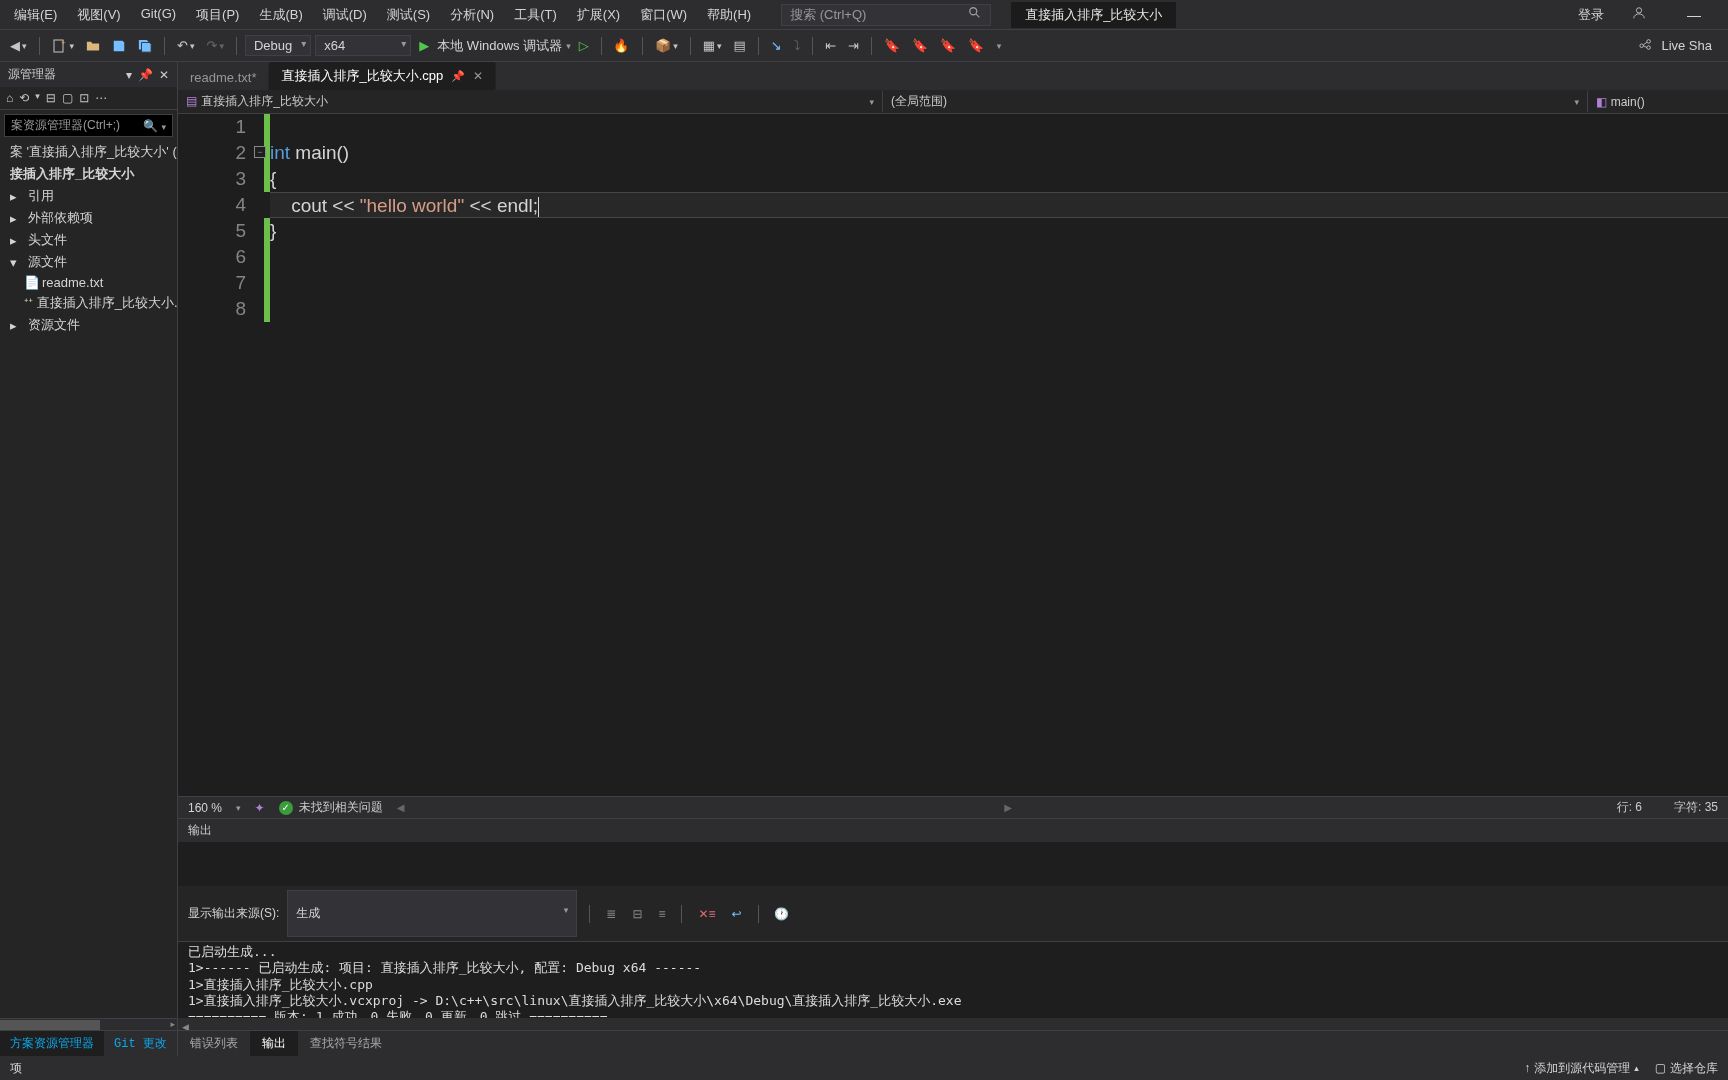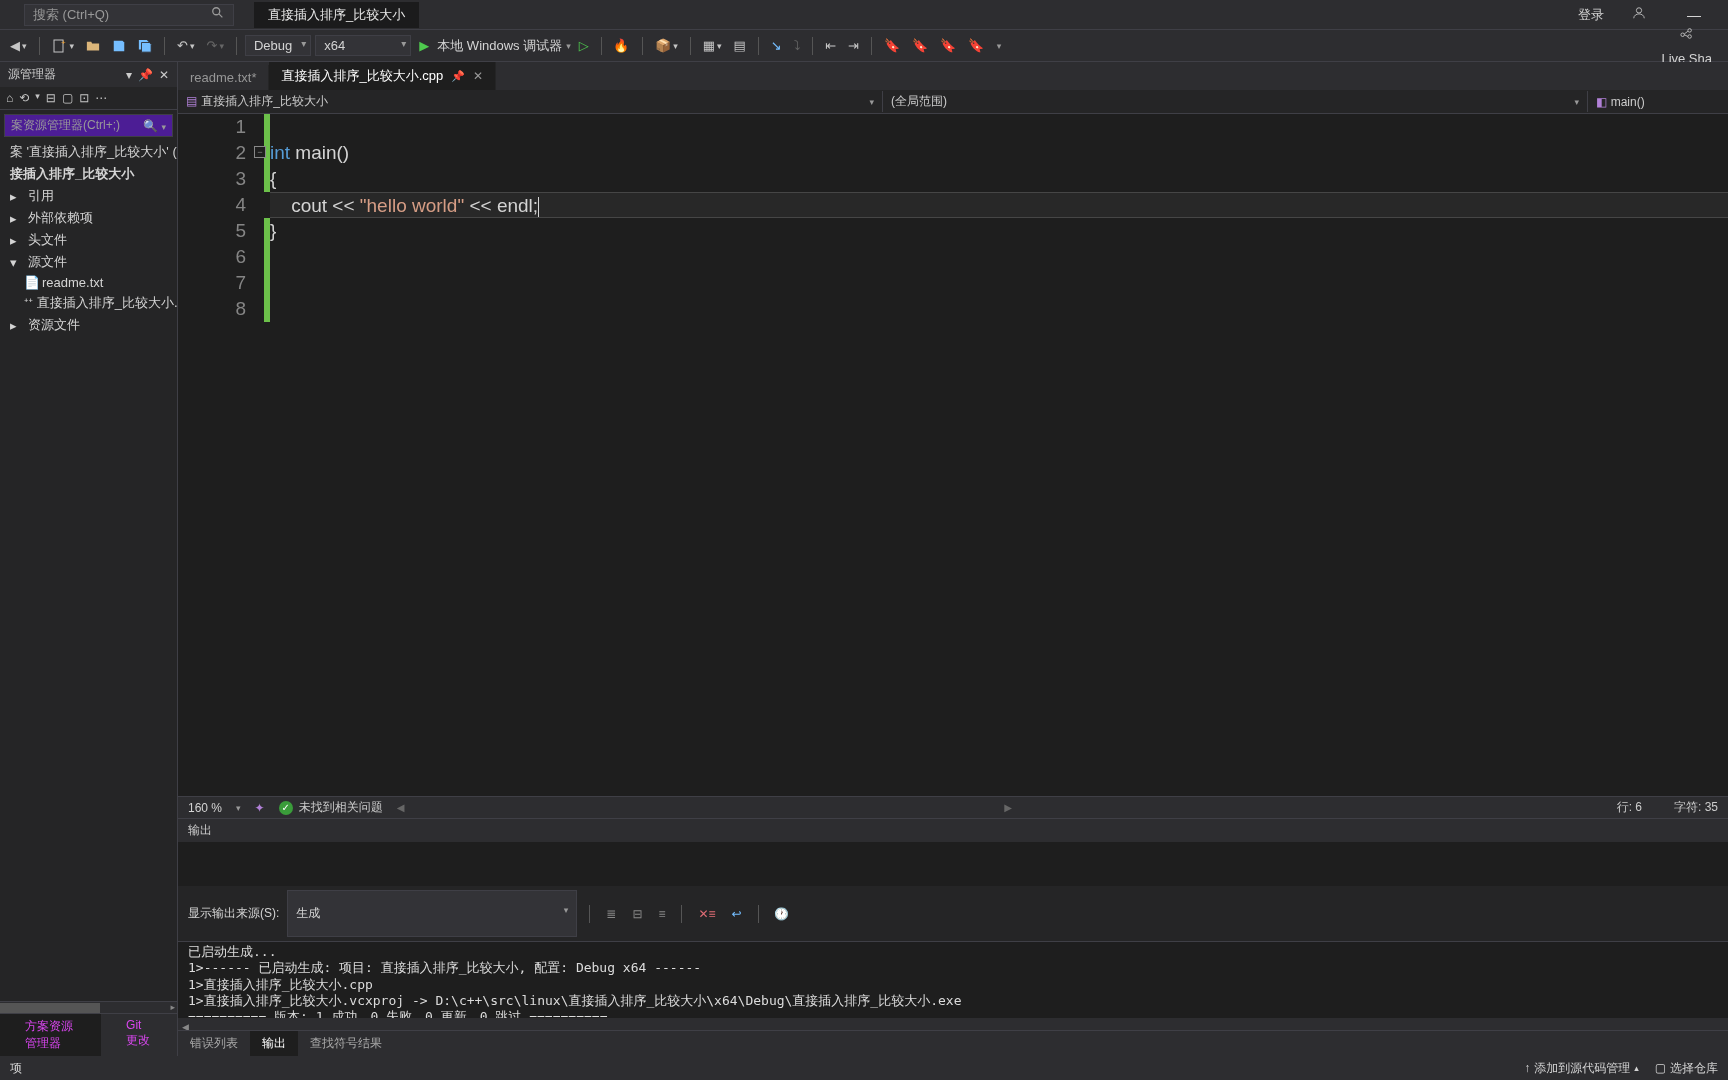--- a/index.html
+++ b/index.html
@@ -102,6 +102,20 @@
 <body>
 
 <div class="menubar">
+  <div id="menu-items" style="display: flex;">
+      <span class="menu-item">编辑(E)</span>
+      <span class="menu-item">视图(V)</span>
+      <span class="menu-item">Git(G)</span>
+      <span class="menu-item">项目(P)</span>
+      <span class="menu-item">生成(B)</span>
+      <span class="menu-item">调试(D)</span>
+      <span class="menu-item">测试(S)</span>
+      <span class="menu-item">分析(N)</span>
+      <span class="menu-item">工具(T)</span>
+      <span class="menu-item">扩展(X)</span>
+      <span class="menu-item">窗口(W)</span>
+      <span class="menu-item">帮助(H)</span>
+    </div>
   <div class="search-box">
     <span>搜索 (Ctrl+Q)</span>
     <span>

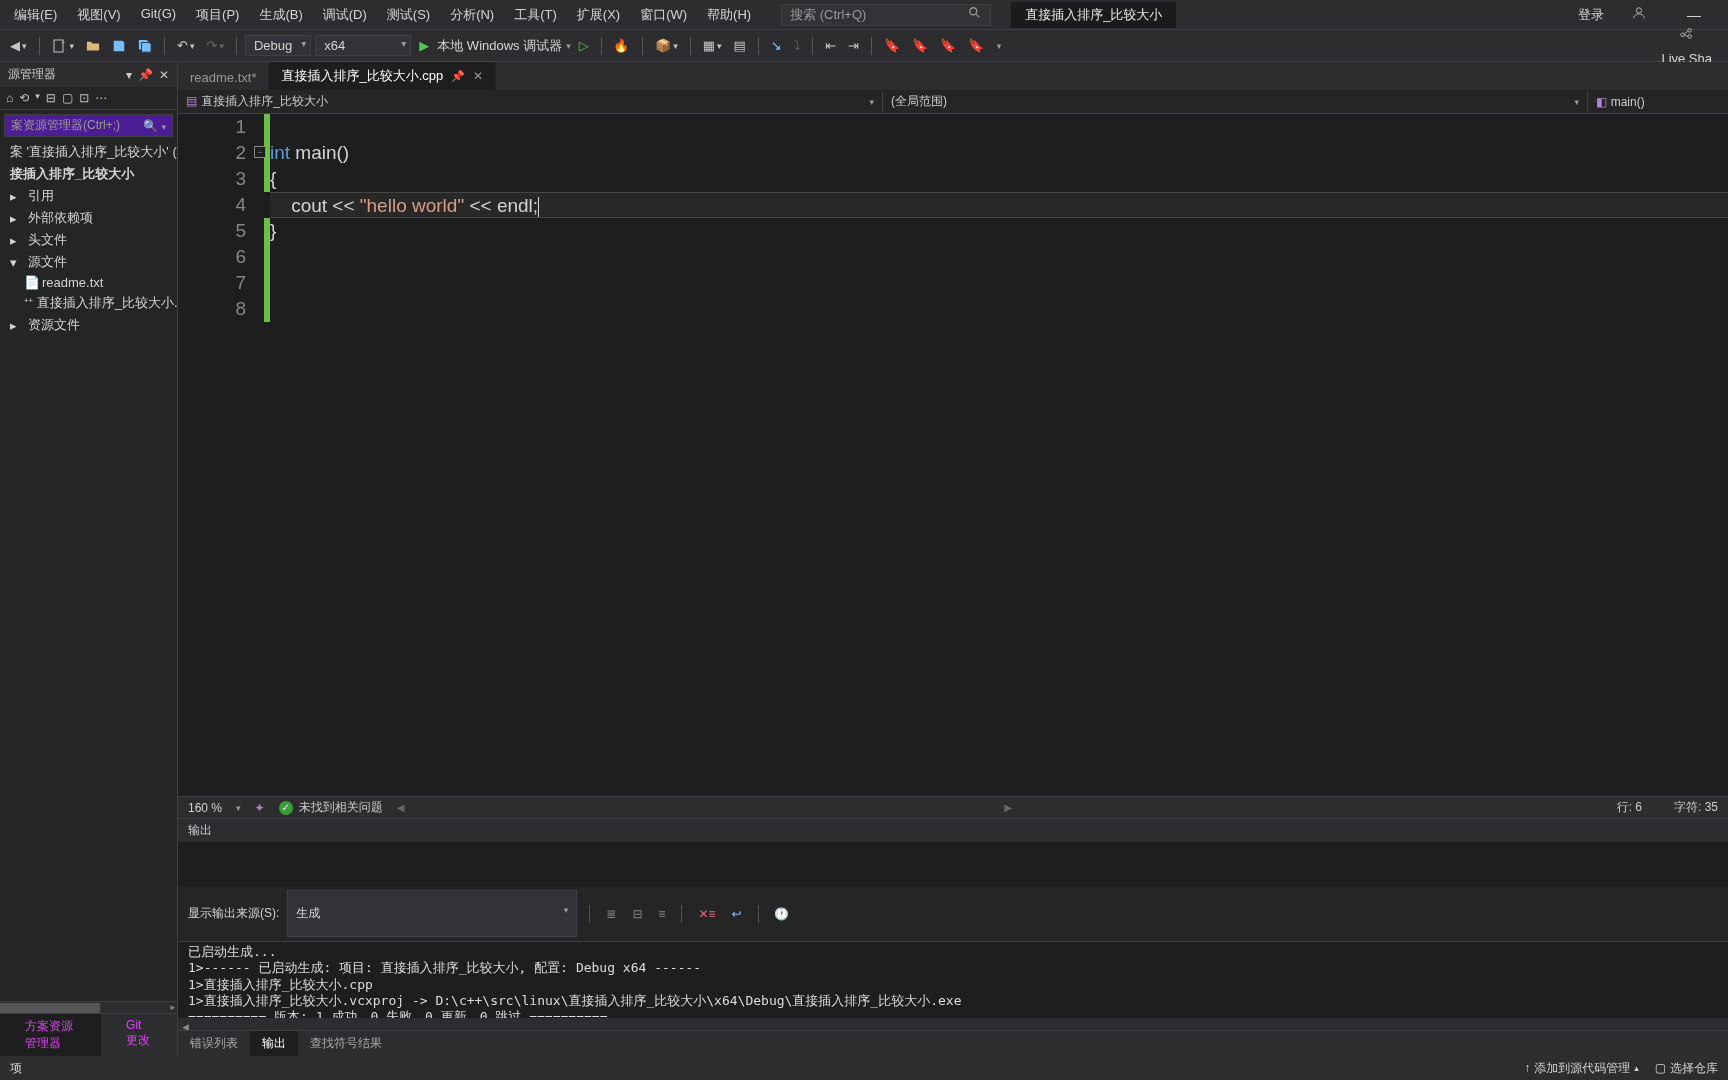--- a/index.html
+++ b/index.html
@@ -22,7 +22,7 @@
 .tb-dropdown::after { content: "▾"; position: absolute; right: 4px; font-size: 10px; color: #999; }
 .tb-play { color: #4ec94e; font-size: 13px; }
 .tb-debug-label { font-size: 13px; color: #d4d4d4; }
-.toolbar-right { margin-left: auto; display: flex; align-items: center; gap: 8px; padding-right: 10px; flex-direction: column; }
+.toolbar-right { margin-left: auto; display: flex; align-items: center; gap: 8px; padding-right: 10px; }
 
 
 .main { display: flex; height: calc(100% - 62px - 24px); }

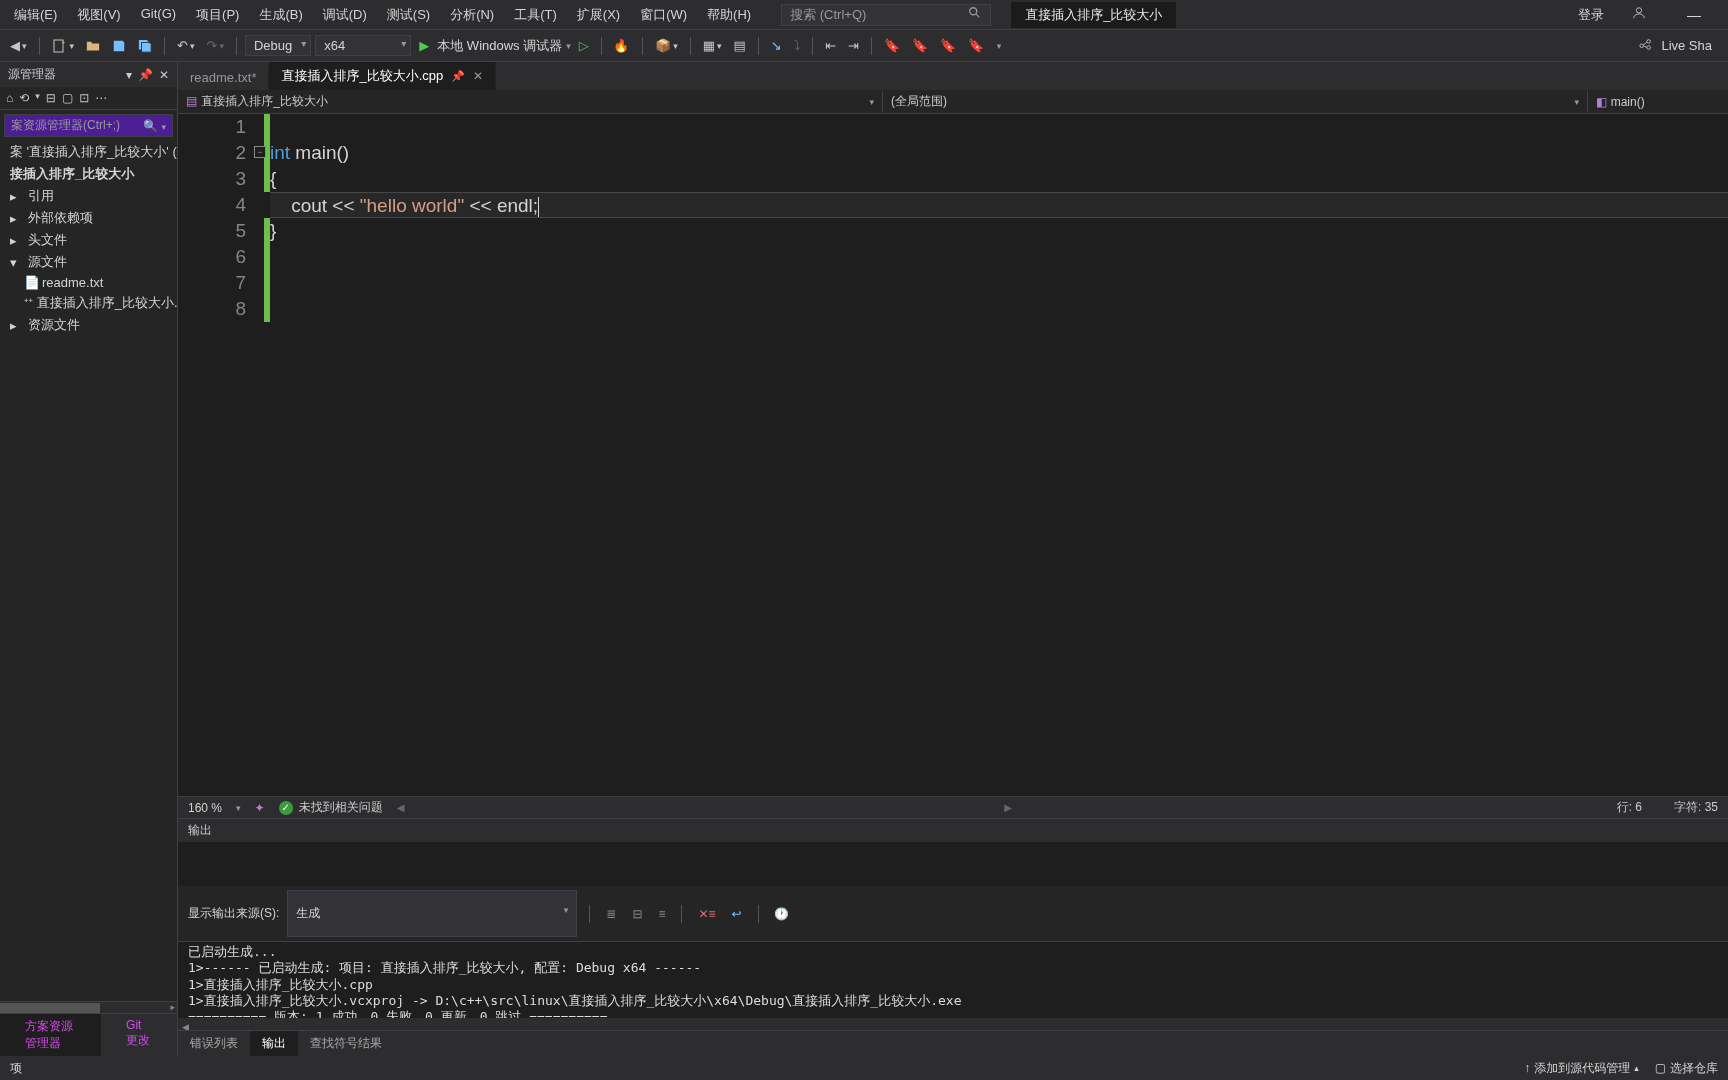--- a/index.html
+++ b/index.html
@@ -32,7 +32,7 @@
 .side-title { background: #2d2d30; padding: 4px 8px; font-size: 12px; color: #ccc; display: flex; justify-content: space-between; align-items: center; }
 .side-tools { background: #252526; padding: 4px 6px; display: flex; gap: 6px; border-bottom: 1px solid #3f3f46; }
 .side-tool { color: #c5c5c5; font-size: 12px; }
-.side-search { background: #4c1d95; margin: 4px; padding: 2px 6px; font-size: 12px; color: #999; display: flex; justify-content: space-between; align-items: center; border: 1px solid #3f3f46; }
+.side-search { background: #000000; margin: 4px; padding: 2px 6px; font-size: 12px; color: #999; display: flex; justify-content: space-between; align-items: center; border: 1px solid #3f3f46; }
 .tree { flex: 1; overflow: auto; font-size: 13px; }
 .tree-item { padding: 2px 4px 2px 10px; color: #d4d4d4; white-space: nowrap; cursor: pointer; display: flex; align-items: center; gap: 4px; }
 .tree-item.bold { font-weight: bold; }

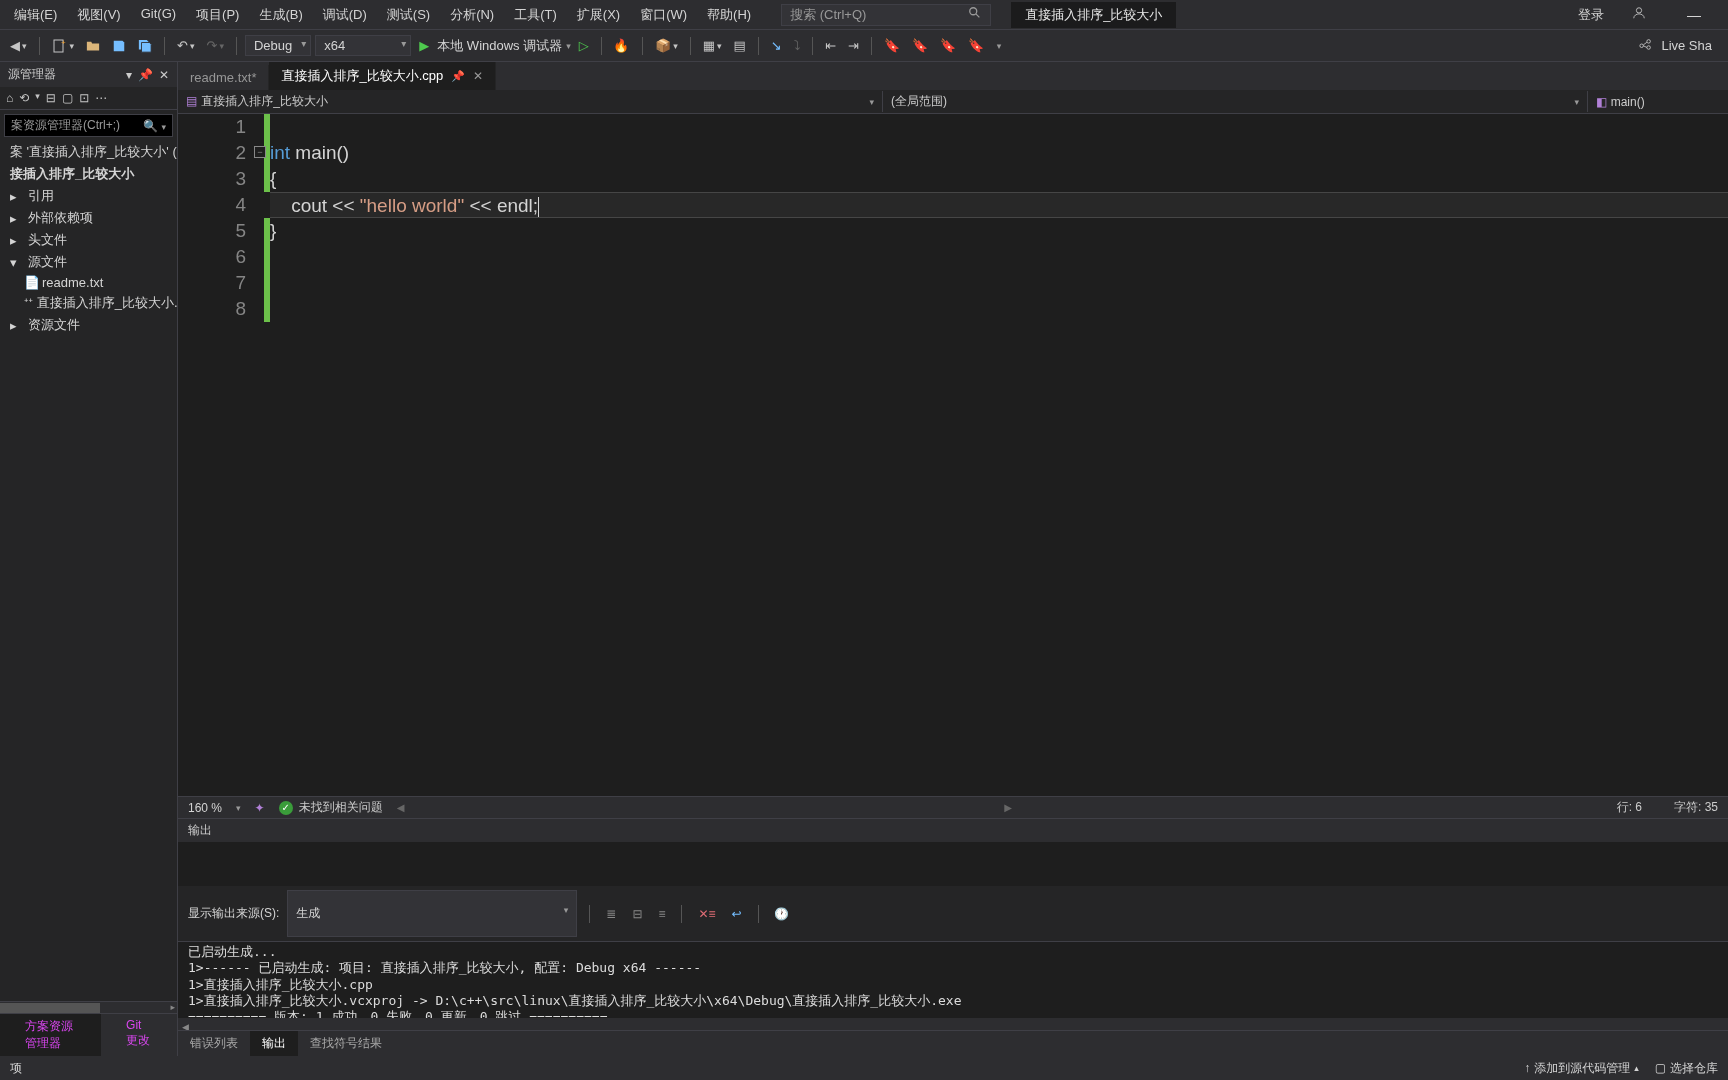--- a/index.html
+++ b/index.html
@@ -40,7 +40,7 @@
 .side-scroll { height: 12px; background: #2d2d30; border-top: 1px solid #3f3f46; position: relative; }
 .side-scroll-thumb { position: absolute; left: 0; top: 1px; width: 100px; height: 10px; background: #555; }
 .side-tabs { display: flex; background: #2d2d30; border-top: 1px solid #3f3f46; }
-.side-tab { padding: 4px 25px; font-size: 12px; color: #d946ef; cursor: pointer; }
+.side-tab { padding: 4px 10px; font-size: 12px; color: #0ea5e9; cursor: pointer; font-family: Liberation Mono, monospace; }
 .side-tab.active { background: #1e1e1e; }
 
 

